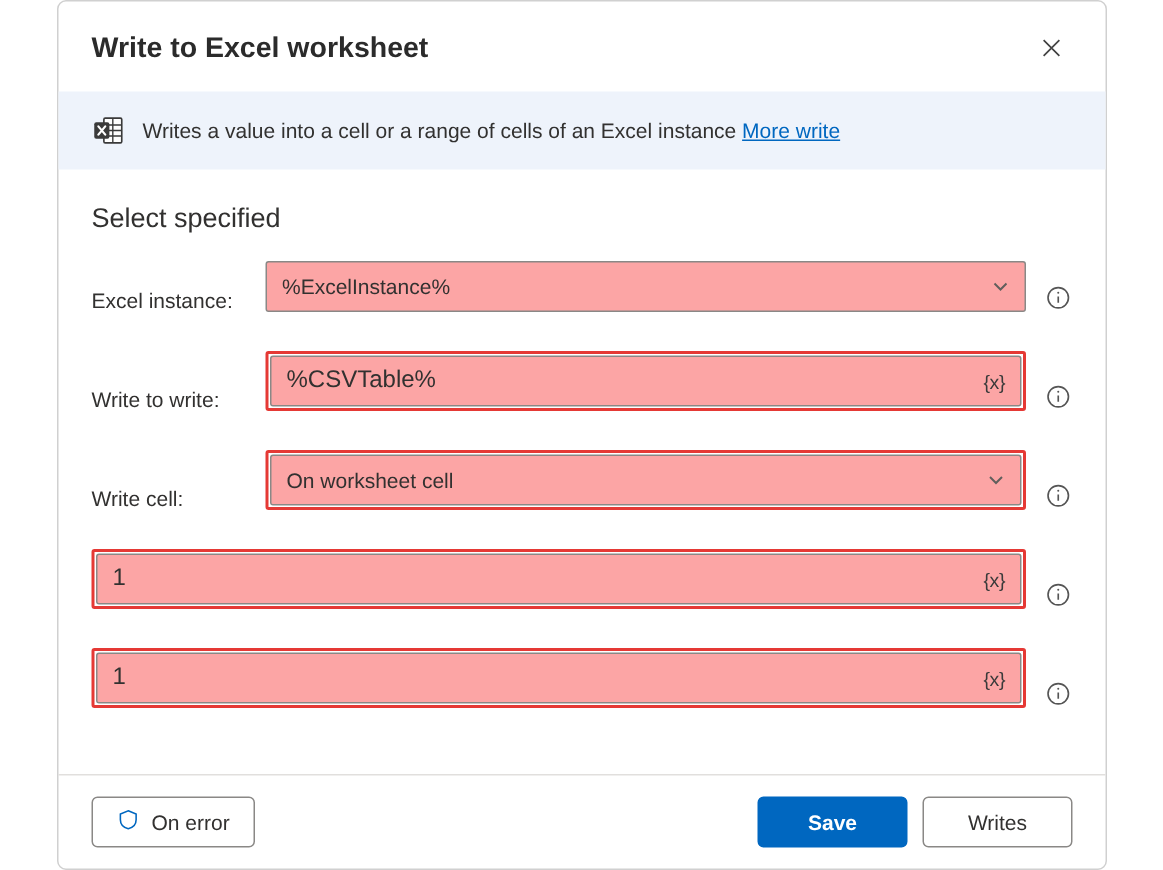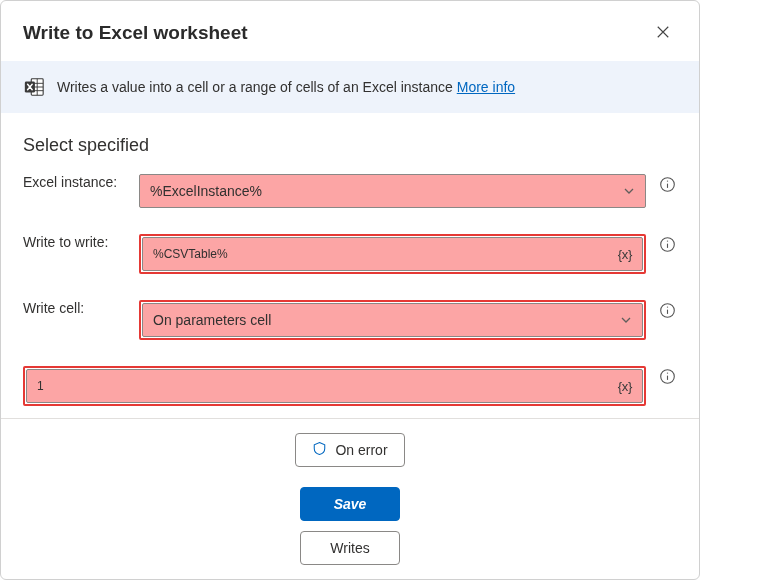--- a/index.html
+++ b/index.html
@@ -20,6 +20,7 @@
     display: flex;
     flex-direction: column;
     position: relative;
+    margin-left: 38px;
   }
   .titlebar {
     display: flex;

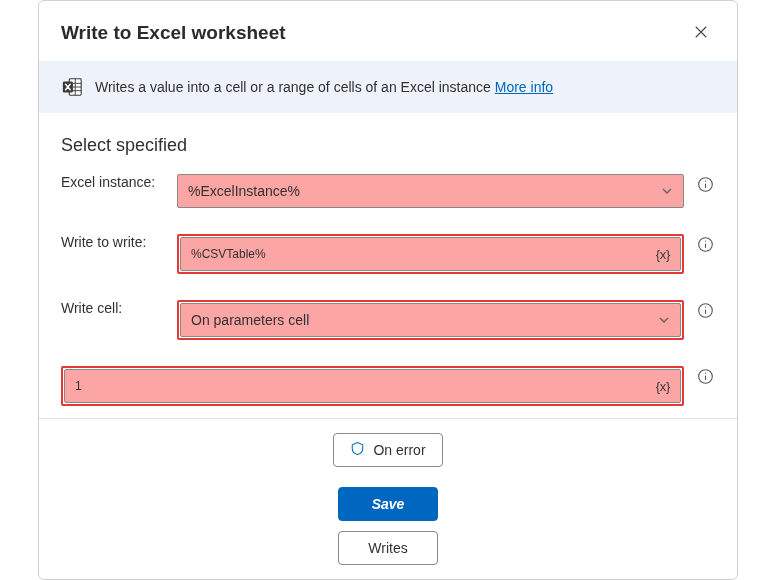--- a/index.html
+++ b/index.html
@@ -200,7 +200,7 @@
       </svg>
     </span>
     <span>
-      <span>Writes a value into a cell or a range of cells of an Excel instance </span><a href="#">More info</a>
+      <span>Writes a value into a cell or a range of cells of an Excel instance </span><a href="#">More write</a>
     </span>
   </div>
 

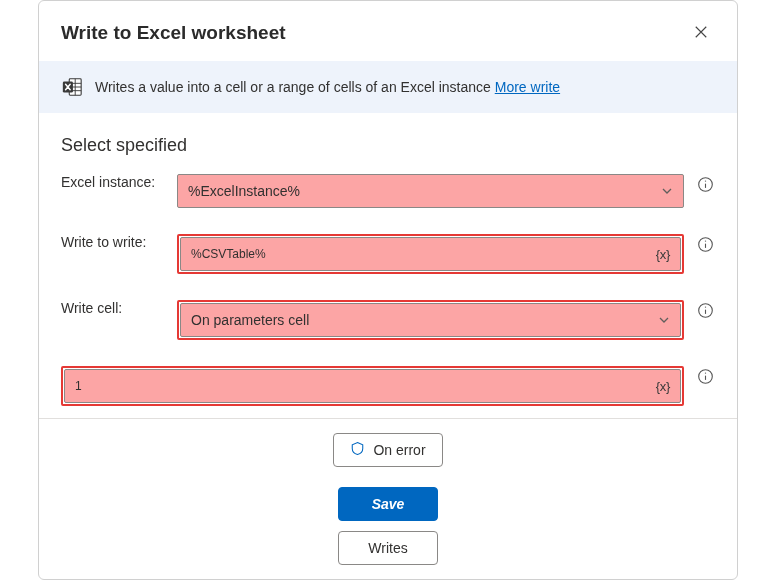--- a/index.html
+++ b/index.html
@@ -68,7 +68,7 @@
   }
   .form-row {
     display: flex;
-    align-items: flex-start;
+    align-items: flex-end;
     margin-bottom: 26px;
   }
   .form-label {

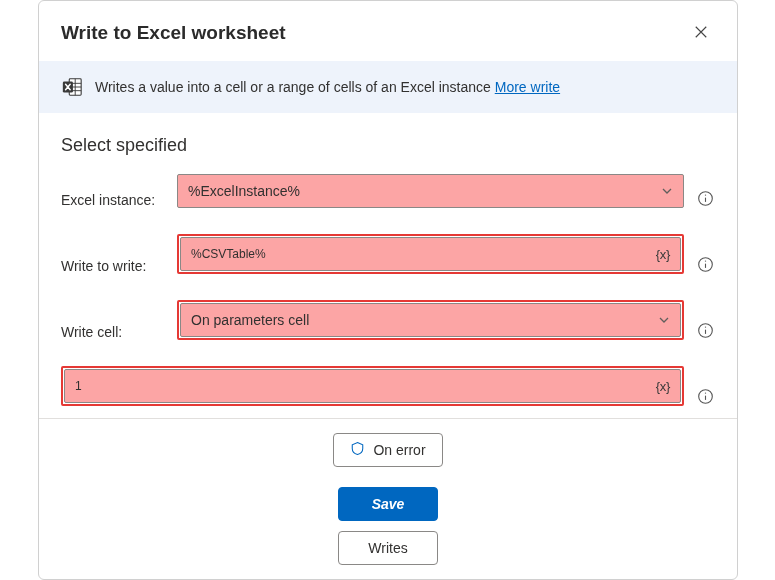--- a/index.html
+++ b/index.html
@@ -104,7 +104,7 @@
     outline: none;
     flex: 1;
     background: transparent;
-    font-size: 12px;
+    font-size: 16px;
     font-family: inherit;
     color: #323130;
     padding: 0;

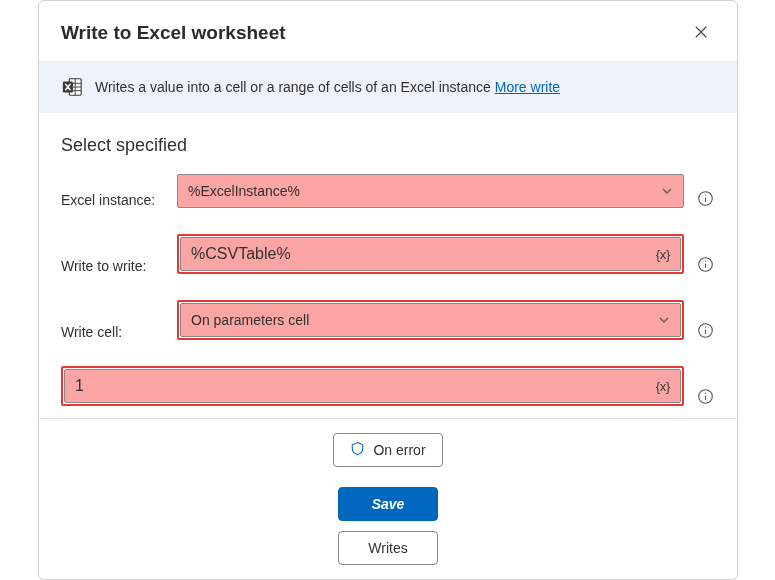--- a/index.html
+++ b/index.html
@@ -250,7 +250,7 @@
       <div class="form-label">Write cell:</div>
       <div class="field-wrap highlight">
         <div class="field">
-          <span>On parameters cell</span>
+          <span>On worksheet cell</span>
           <span style="flex:1"></span>
           <span class="field-suffix chevron">
             <svg viewBox="0 0 12 12" fill="none" stroke="currentColor" stroke-width="1.3">

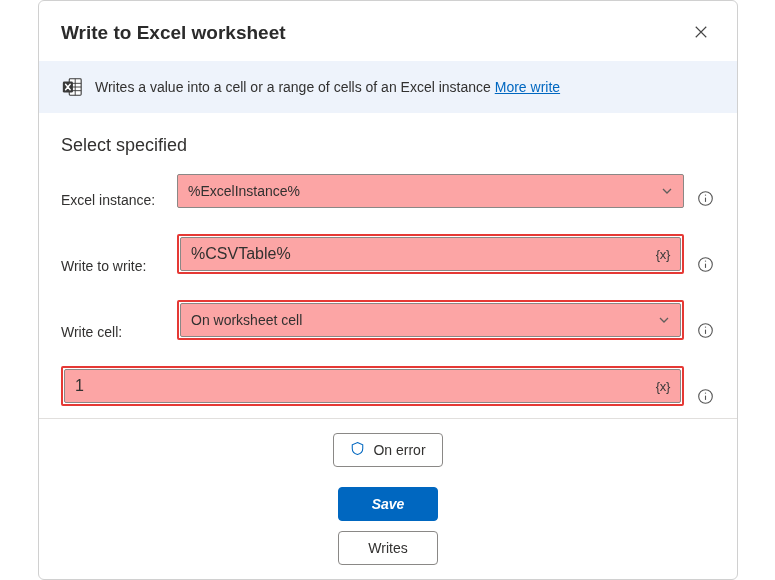--- a/index.html
+++ b/index.html
@@ -142,7 +142,6 @@
     display: flex;
     align-items: center;
     gap: 10px;
-    flex-direction: column;
   }
   .btn {
     height: 34px;

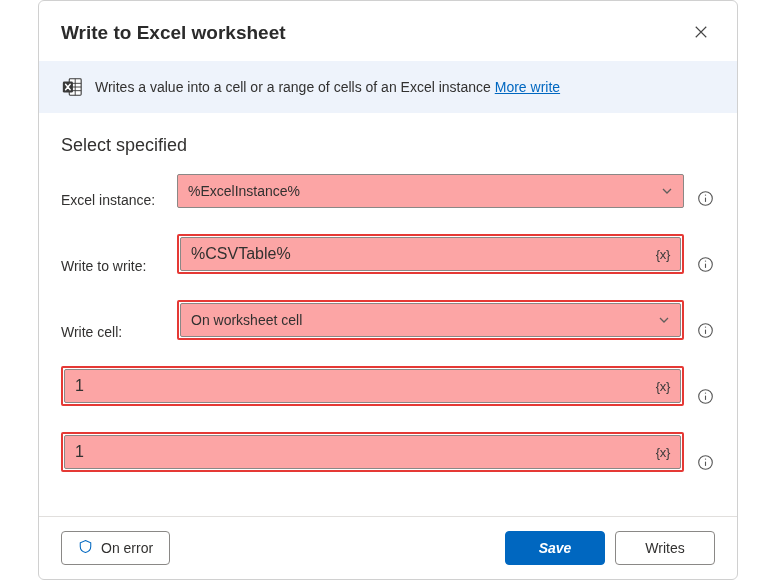--- a/index.html
+++ b/index.html
@@ -166,7 +166,6 @@
     border: 1px solid #0067c0;
     color: #fff;
     font-weight: 600;
-    font-style: italic;
   }
   .spacer { flex: 1; }
 </style>

